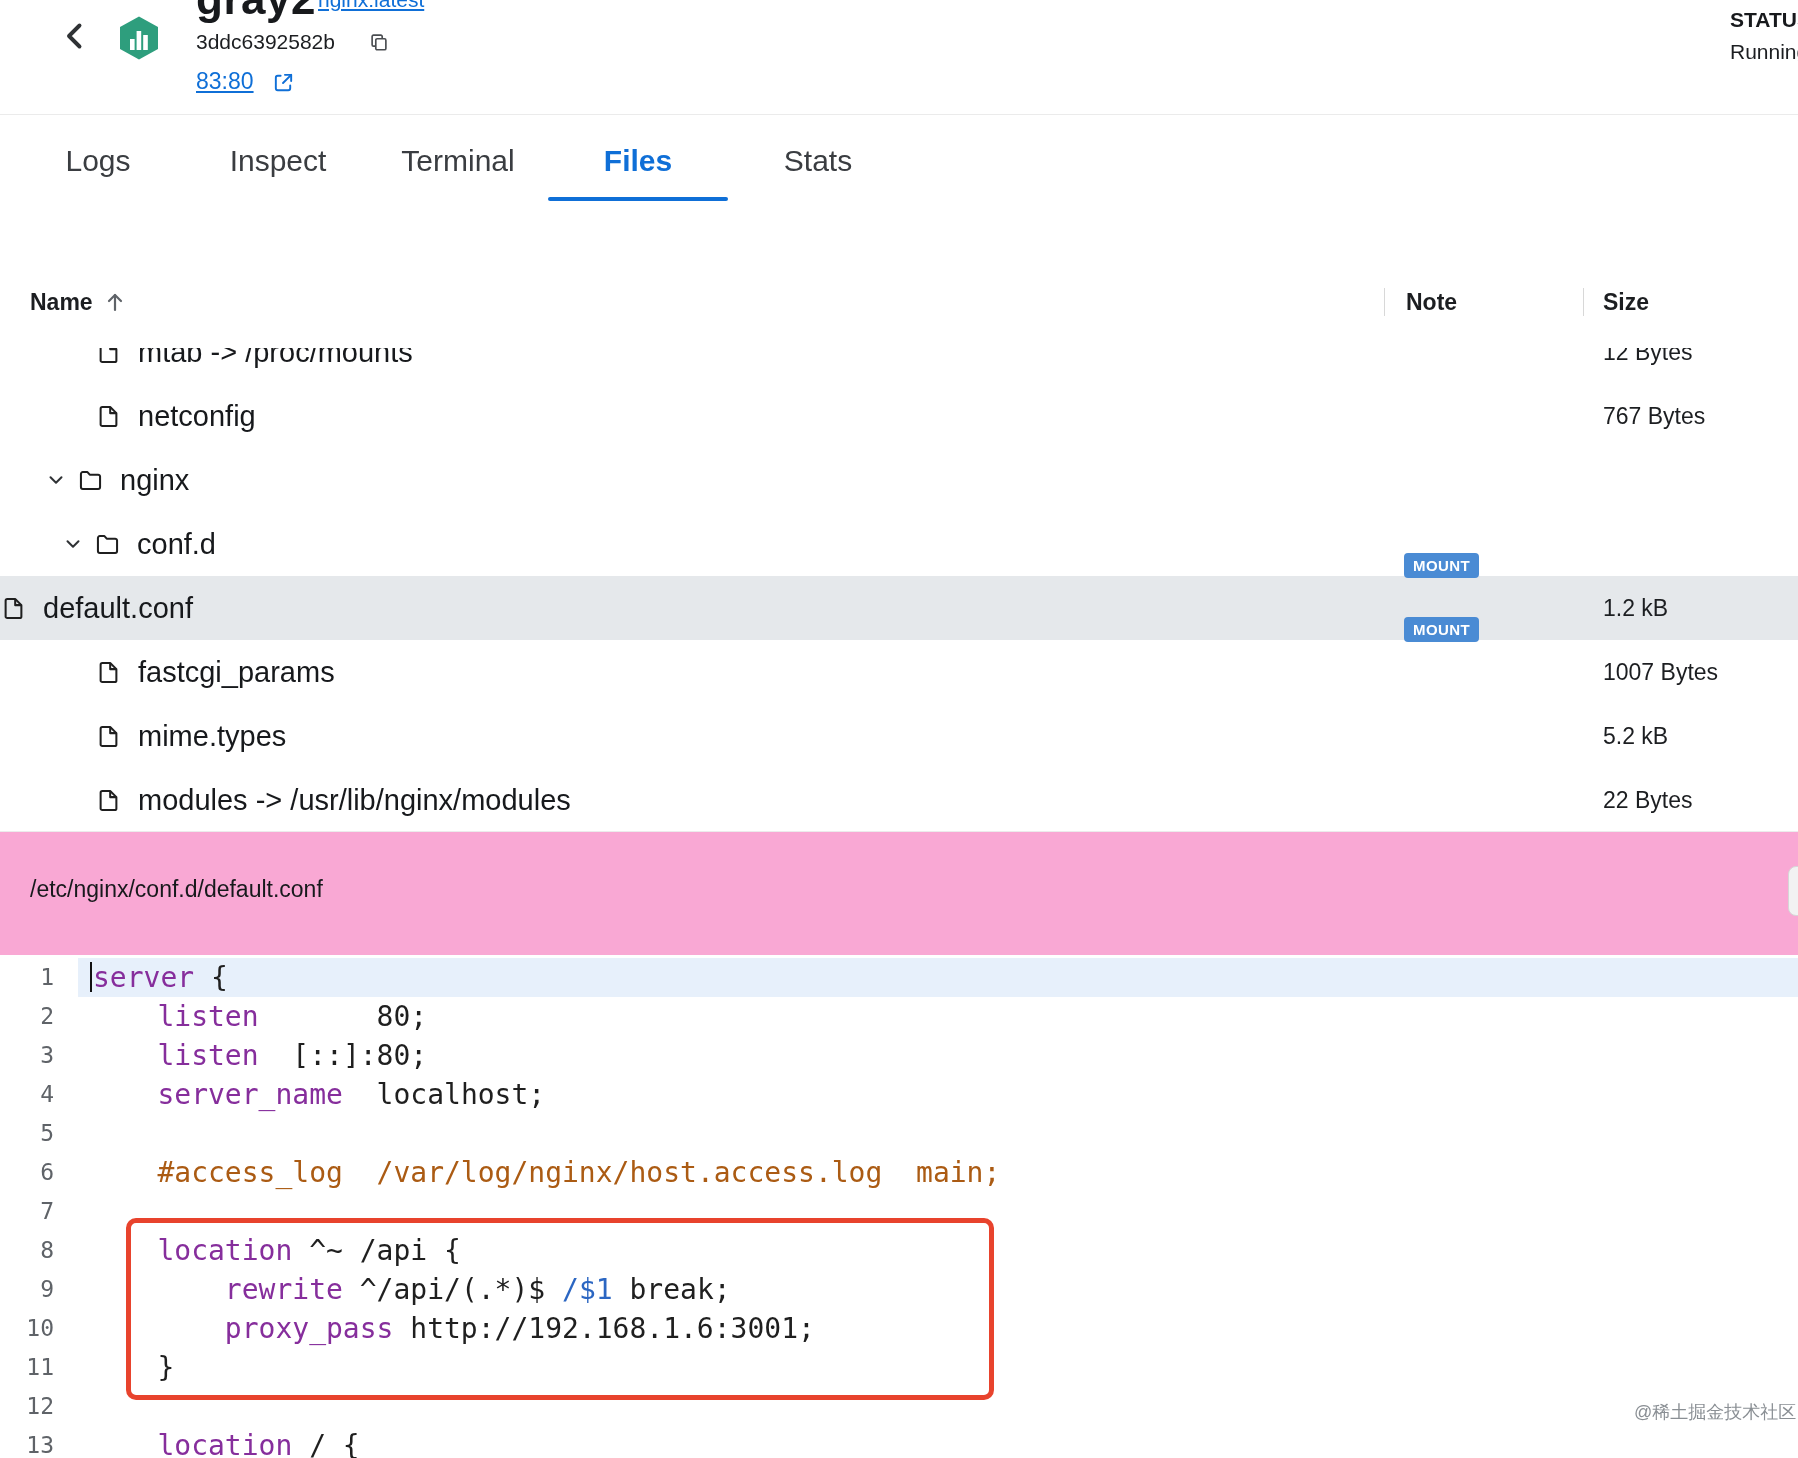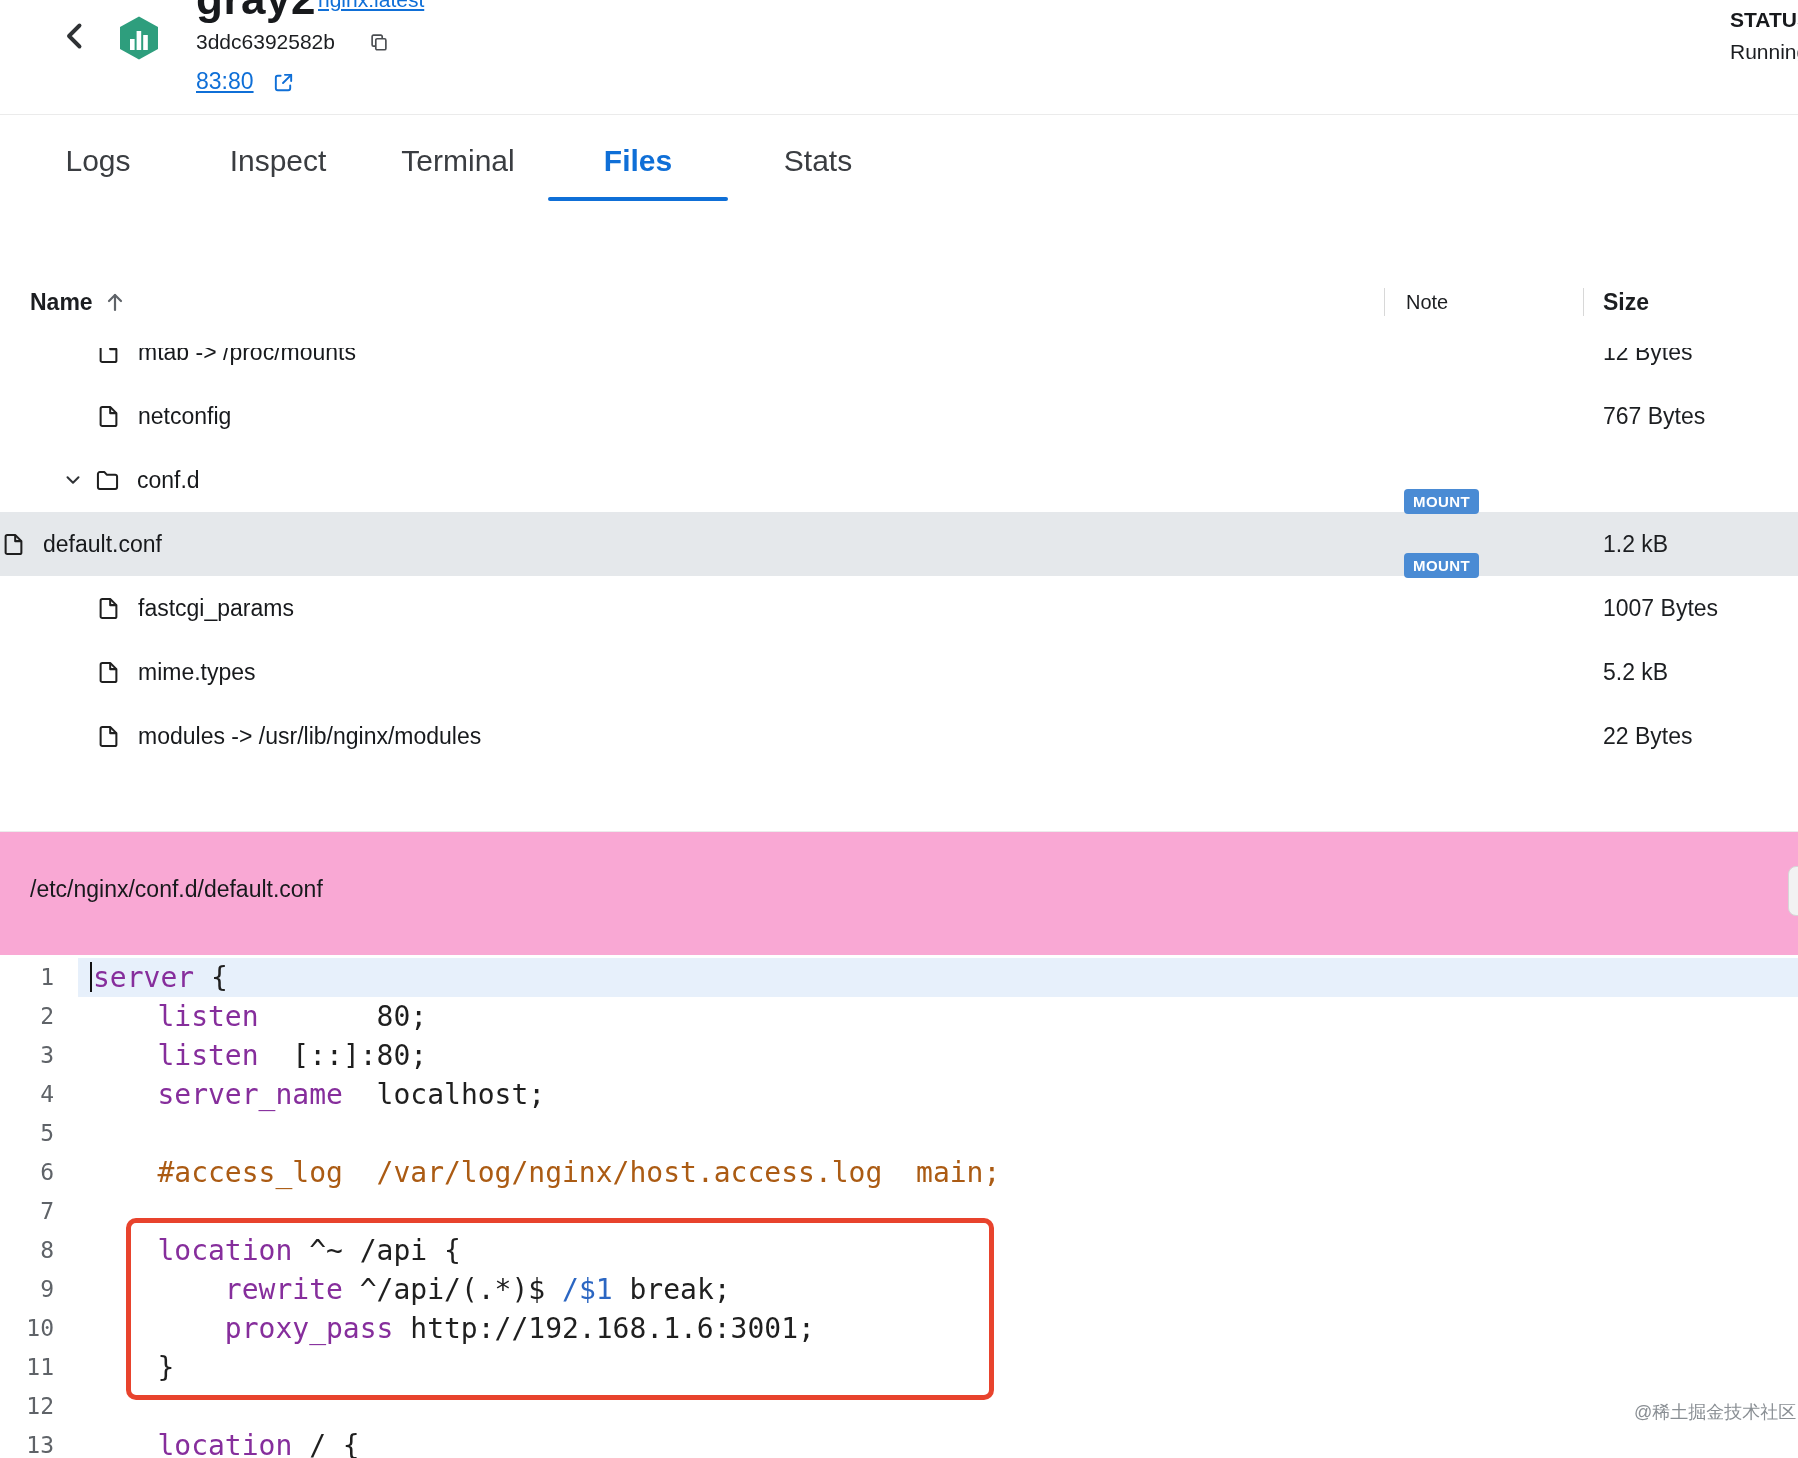--- a/index.html
+++ b/index.html
@@ -40,7 +40,7 @@
   
   .table-header{position:absolute;top:270px;left:0;width:100%;height:64px;display:flex;align-items:center;background:#fff;z-index:3;}
   .th-name{flex:1;display:flex;align-items:center;padding-left:30px;font-size:23px;font-weight:700;gap:10px;}
-  .th-note{width:199px;padding-left:22px;font-size:20px;font-weight:400;}
+  .th-note{width:199px;padding-left:22px;font-size:23px;font-weight:700;}
   .th-size{width:215px;padding-left:20px;font-size:23px;font-weight:700;}
   .col-sep{position:absolute;top:18px;width:1px;height:28px;background:#d8d8d8;}
   .col-sep.s1{left:1384px;}

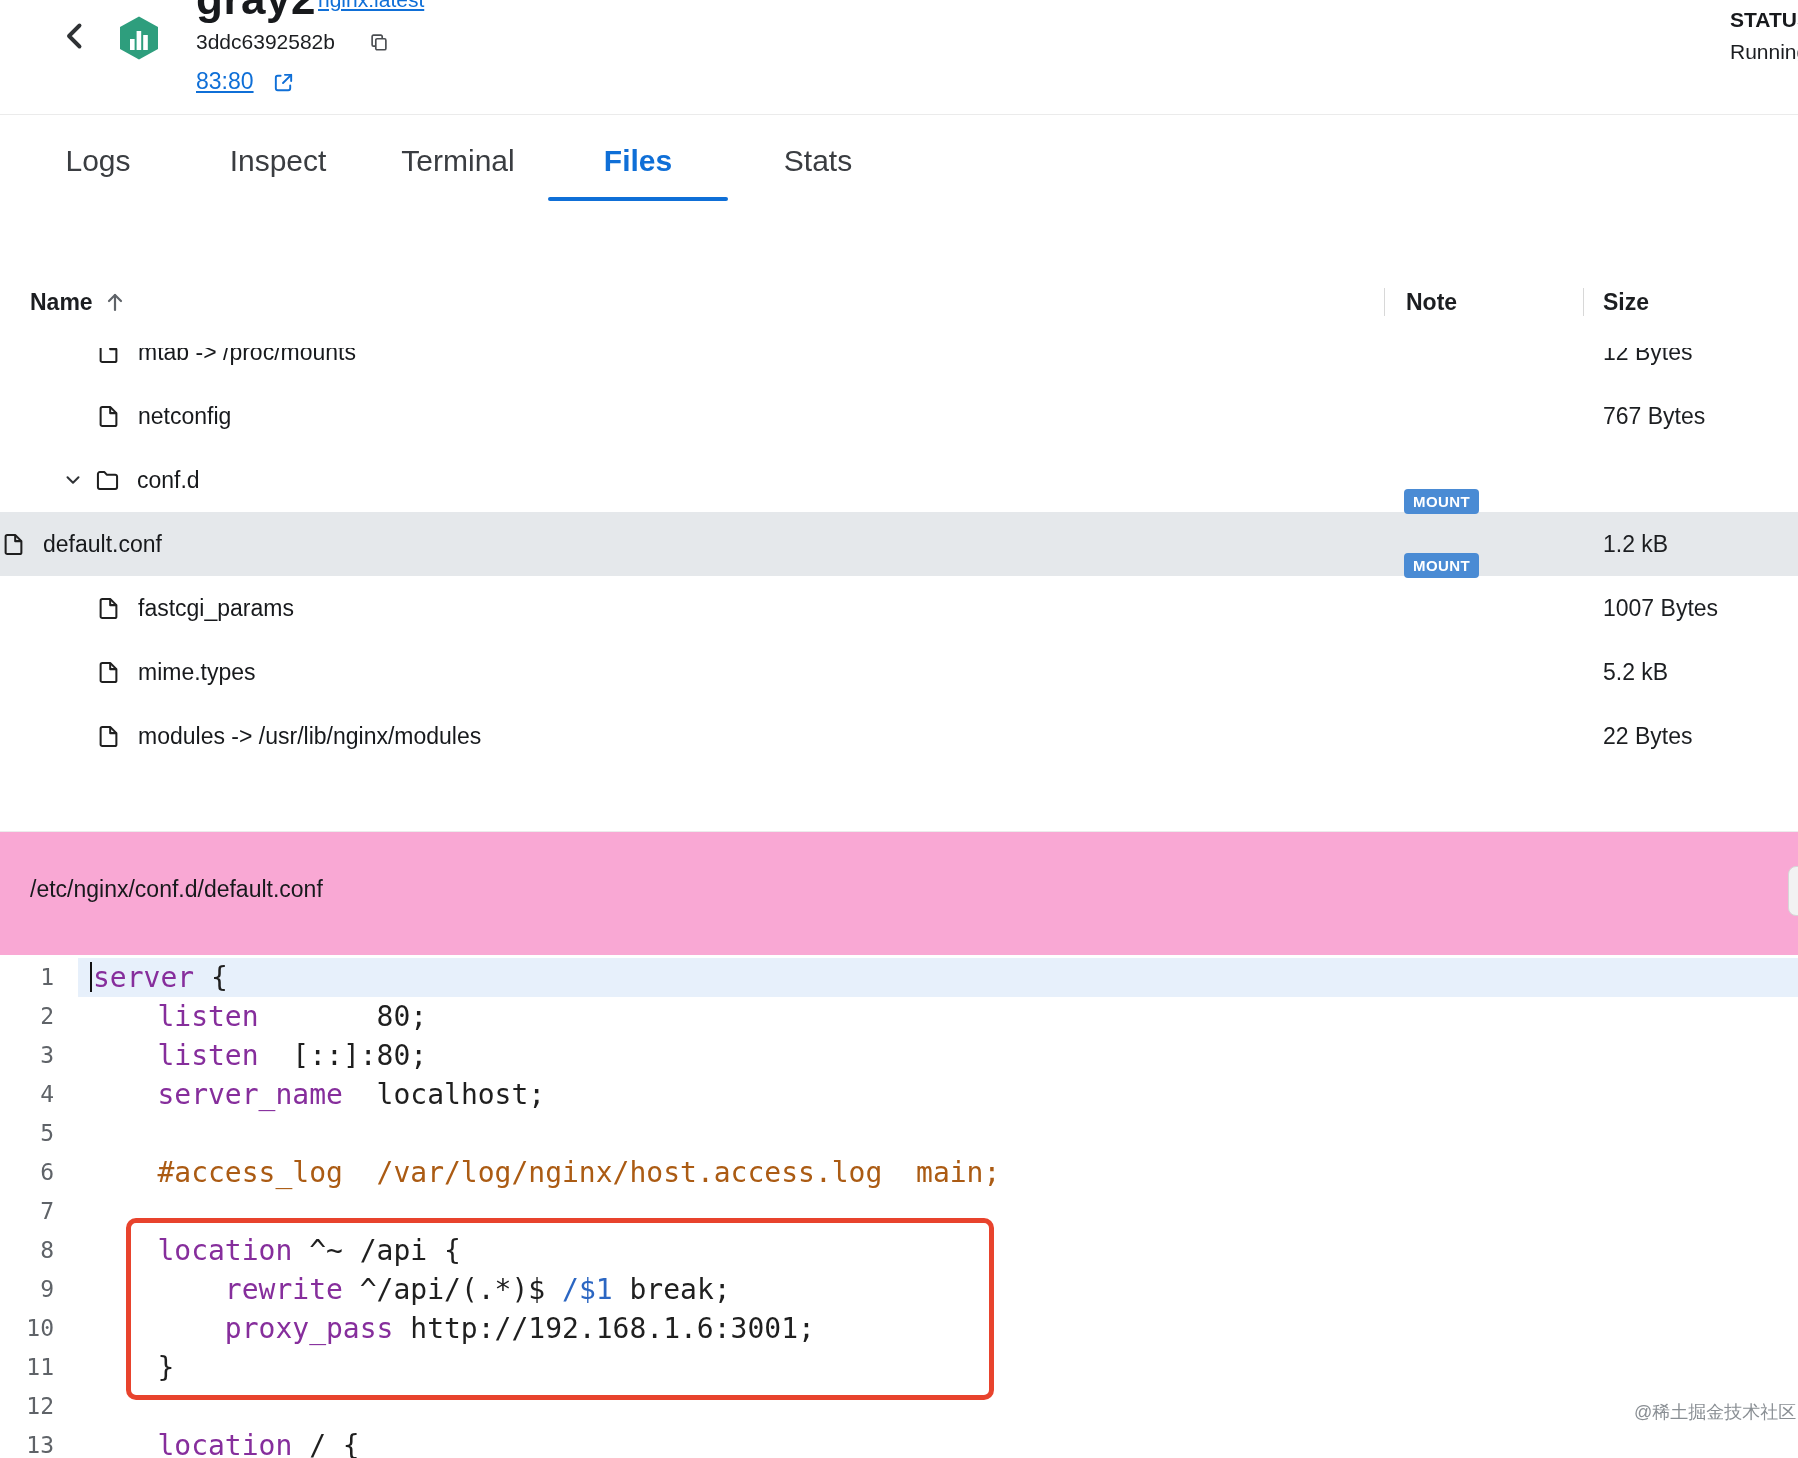--- a/index.html
+++ b/index.html
@@ -52,7 +52,7 @@
   .cell-name{flex:1;display:flex;align-items:center;min-width:0;}
   .cell-note{width:199px;padding-left:20px;}
   .cell-size{width:215px;padding-left:20px;font-size:23px;color:#1c1e21;}
-  .frow .flabel{font-size:23px;color:#17191c;white-space:nowrap;}
+  .frow .flabel{font-size:29px;color:#17191c;white-space:nowrap;}
   .frow.file .cell-name{padding-left:95px;}
   .frow.folder-l1 .cell-name{padding-left:45px;}
   .frow.folder-l2 .cell-name{padding-left:62px;}

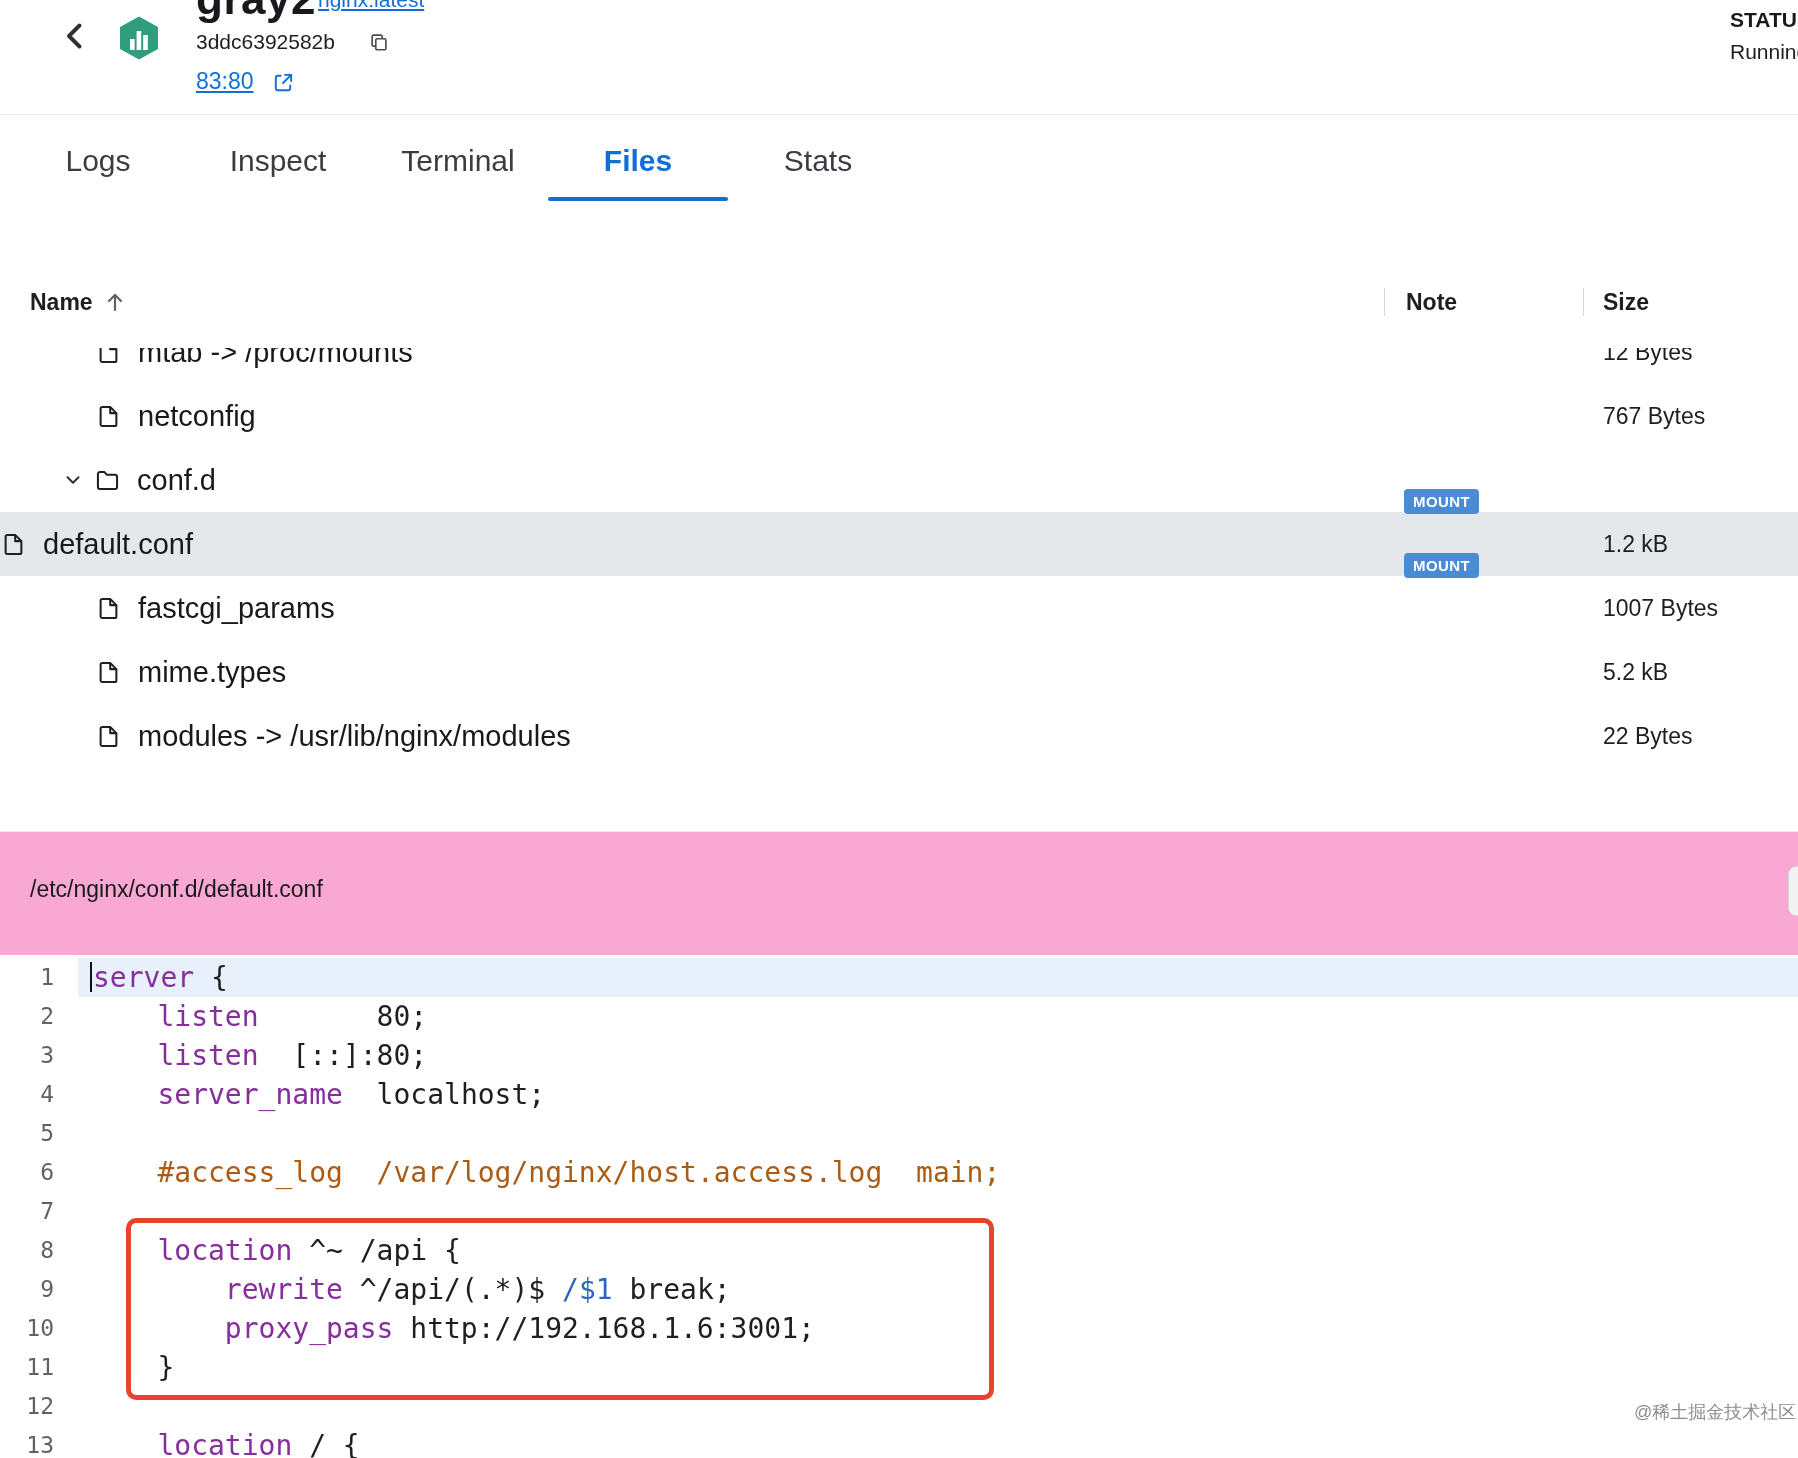--- a/index.html
+++ b/index.html
@@ -175,6 +175,23 @@
         <div class="cell-note"></div>
         <div class="cell-size">767 Bytes</div>
       </div>
+      <div class="frow folder-l1">
+        <div class="cell-name">
+          <span class="chev">
+            <svg viewBox="0 0 24 24" width="22" height="22" fill="none" stroke="#2f3235" stroke-width="2.2" stroke-linecap="round" stroke-linejoin="round">
+              <path d="M6 9 l6 6 6-6"></path>
+            </svg>
+          </span>
+          <span class="ficon">
+            <svg viewBox="0 0 24 24" width="27" height="27" fill="none" stroke="#1f1f1f" stroke-width="1.8" stroke-linejoin="round">
+              <path d="M3.5 6.2 A1.7 1.7 0 0 1 5.2 4.5 h4.1 l2 2.3 h7.5 a1.7 1.7 0 0 1 1.7 1.7 v9.3 a1.7 1.7 0 0 1 -1.7 1.7 H5.2 a1.7 1.7 0 0 1 -1.7 -1.7 z"></path>
+            </svg>
+          </span>
+          <span class="flabel">nginx</span>
+        </div>
+        <div class="cell-note"></div>
+        <div class="cell-size"></div>
+      </div>
       <div class="frow folder-l2">
         <div class="cell-name">
           <span class="chev">

